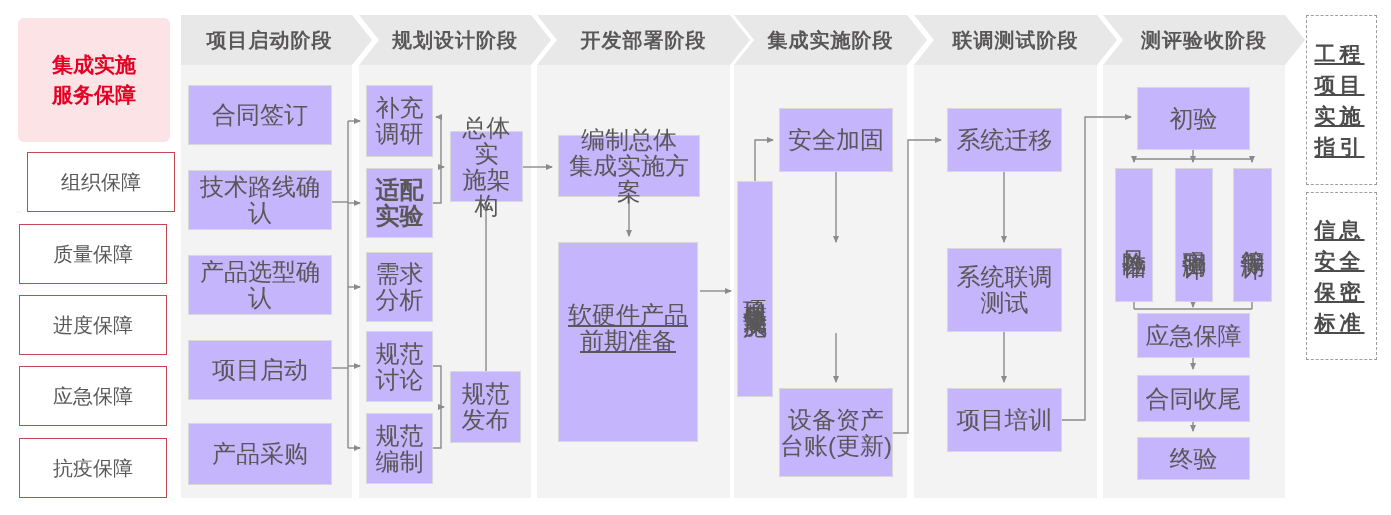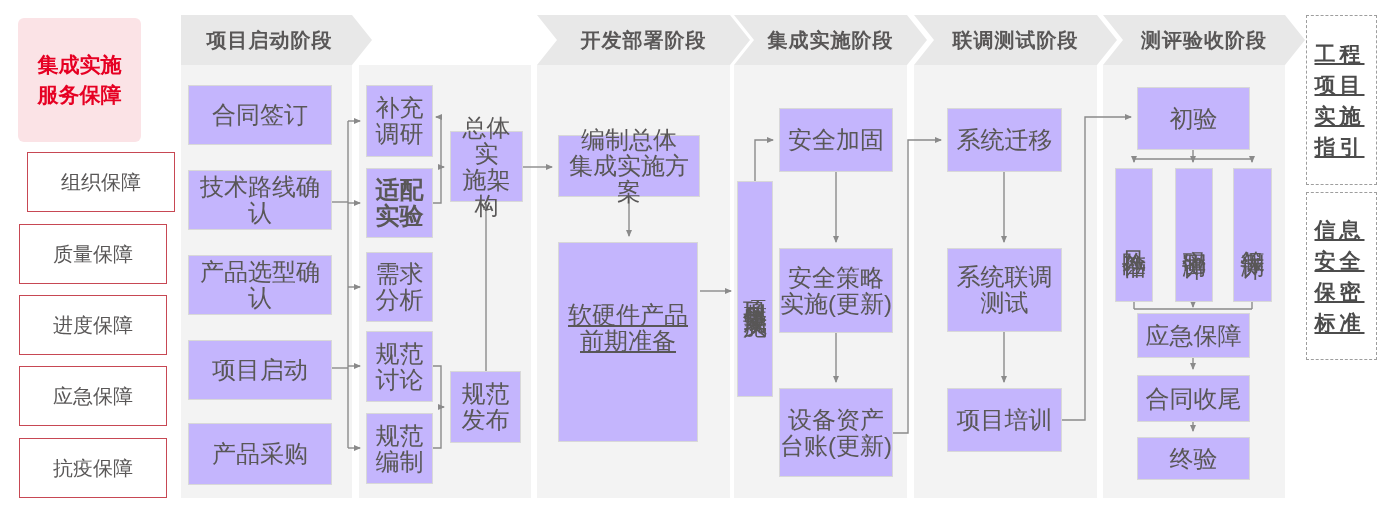--- a/index.html
+++ b/index.html
@@ -67,6 +67,7 @@
   <div class="abs col-bg" style="left:1103px;width:182px;"></div>
 
   <div class="abs banner first" style="left:181px;width:191px;">项目启动阶段</div>
+  <div class="abs banner" style="left:359px;width:192px;">规划设计阶段</div>
   <div class="abs banner" style="left:537px;width:213px;">开发部署阶段</div>
   <div class="abs banner" style="left:734px;width:193px;">集成实施阶段</div>
   <div class="abs banner" style="left:914px;width:203px;">联调测试阶段</div>

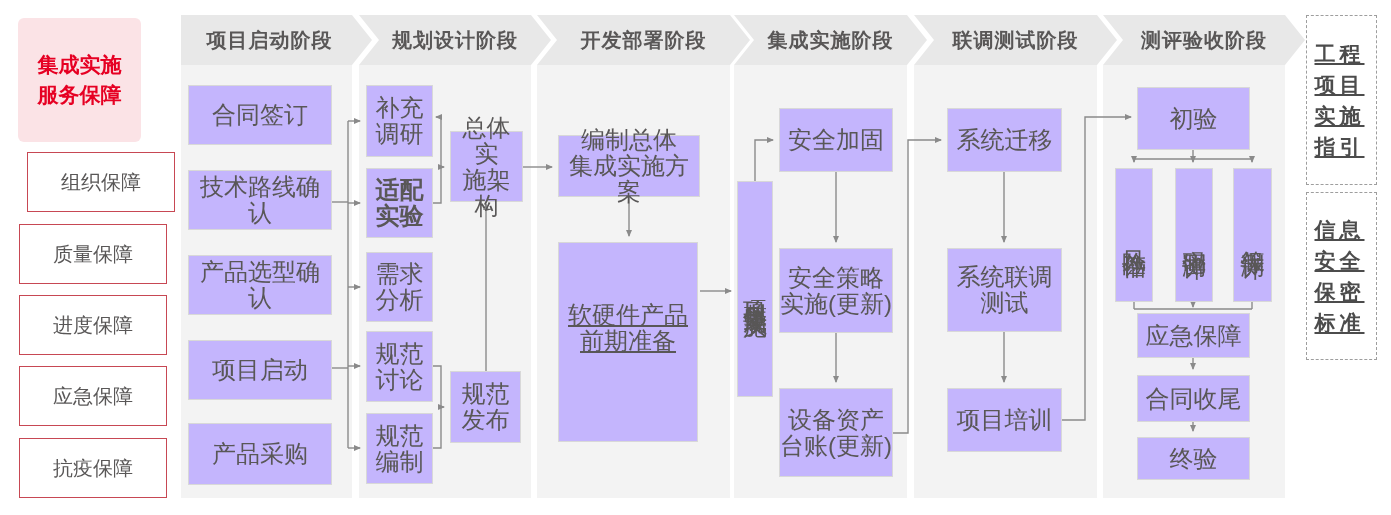--- a/index.html
+++ b/index.html
@@ -51,7 +51,7 @@
 
 <div id="canvas">
 
-  <div class="abs pink" style="left:18px;top:18px;width:123px;height:124px;">集成实施
+  <div class="abs pink" style="left:18px;top:18px;width:152px;height:124px;">集成实施
 服务保障</div>
   <div class="abs gbox" style="left:19px;top:152px;width:148px;height:60px;margin-left:8px;">组织保障</div>
   <div class="abs gbox" style="left:19px;top:224px;width:148px;height:60px;">质量保障</div>

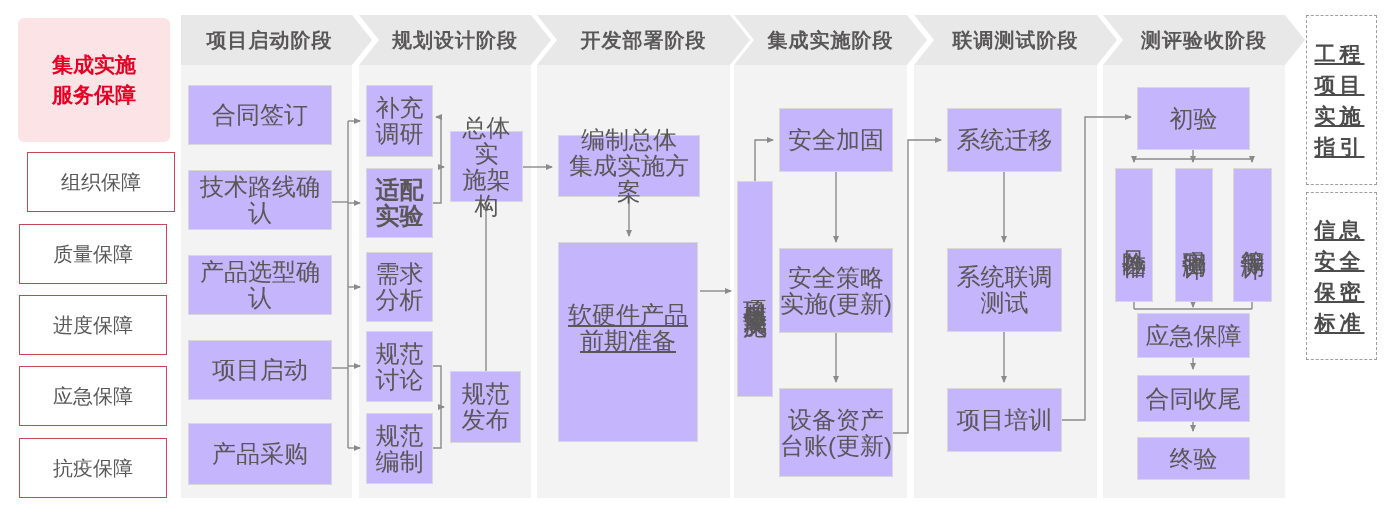--- a/index.html
+++ b/index.html
@@ -154,8 +154,6 @@
 
   <div class="abs fbox vtext" style="left:737px;top:181px;width:36px;height:216px;">项目整体集成实施</div>
   <div class="abs fbox" style="left:779px;top:108px;width:114px;height:64px;">安全加固</div>
-  <div class="abs fbox" style="left:779px;top:248px;width:114px;height:85px;">安全策略
-实施(更新)</div>
   <div class="abs fbox" style="left:779px;top:388px;width:114px;height:89px;">设备资产
 台账(更新)</div>
 

